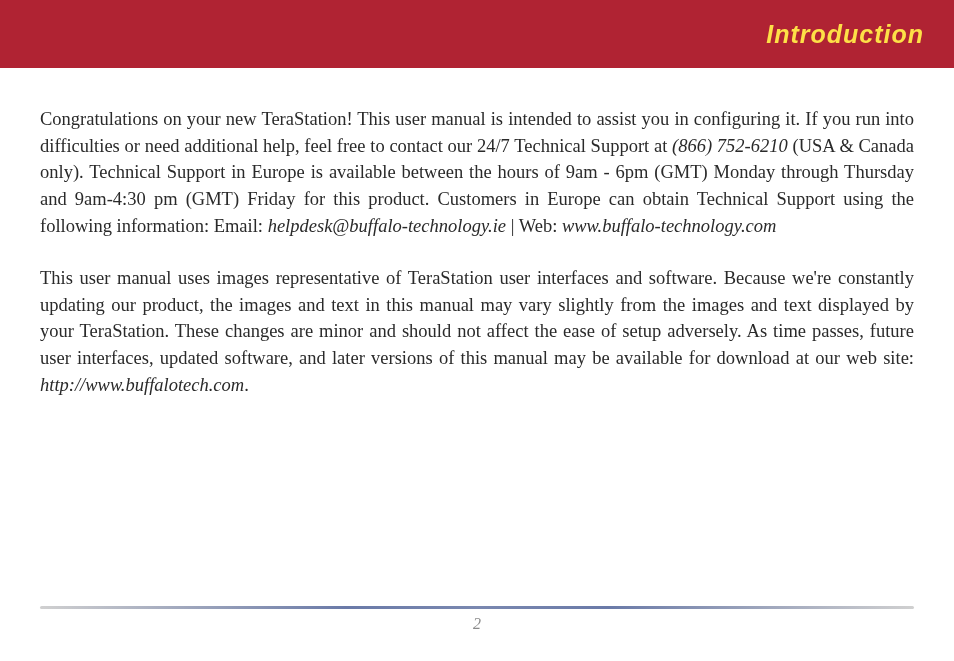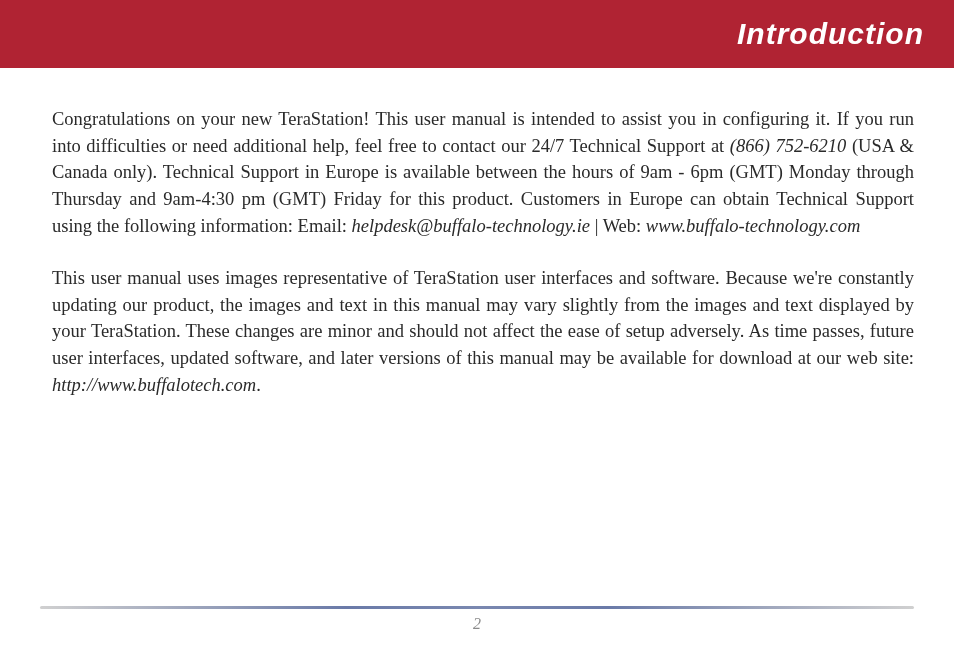--- a/index.html
+++ b/index.html
@@ -25,9 +25,9 @@
       padding-right: 30px;
     }
     .header-title {
-      color: #ffffff;
+      color: #fde047;
       font-family: 'Century Gothic', 'Futura', Arial, sans-serif;
-      font-size: 30px;
+      font-size: 25px;
       font-weight: bold;
       font-style: italic;
       letter-spacing: 1px;

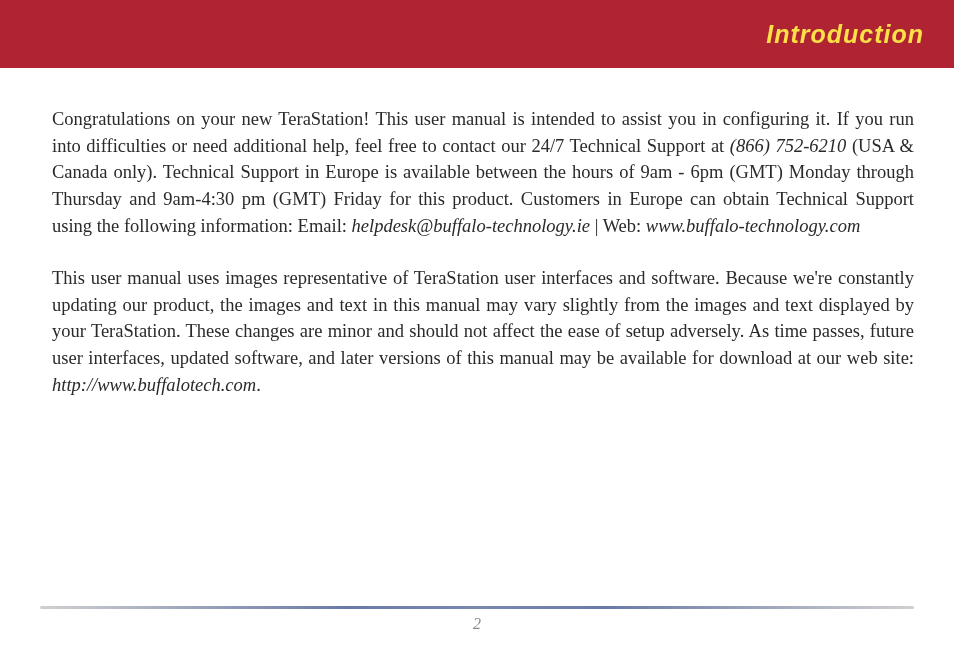--- a/index.html
+++ b/index.html
@@ -37,7 +37,6 @@
       color: #2a2a2a;
       font-size: 18.5px;
       line-height: 1.44;
-      margin-left: 12px;
     }
     .paragraph {
       text-align: justify;

